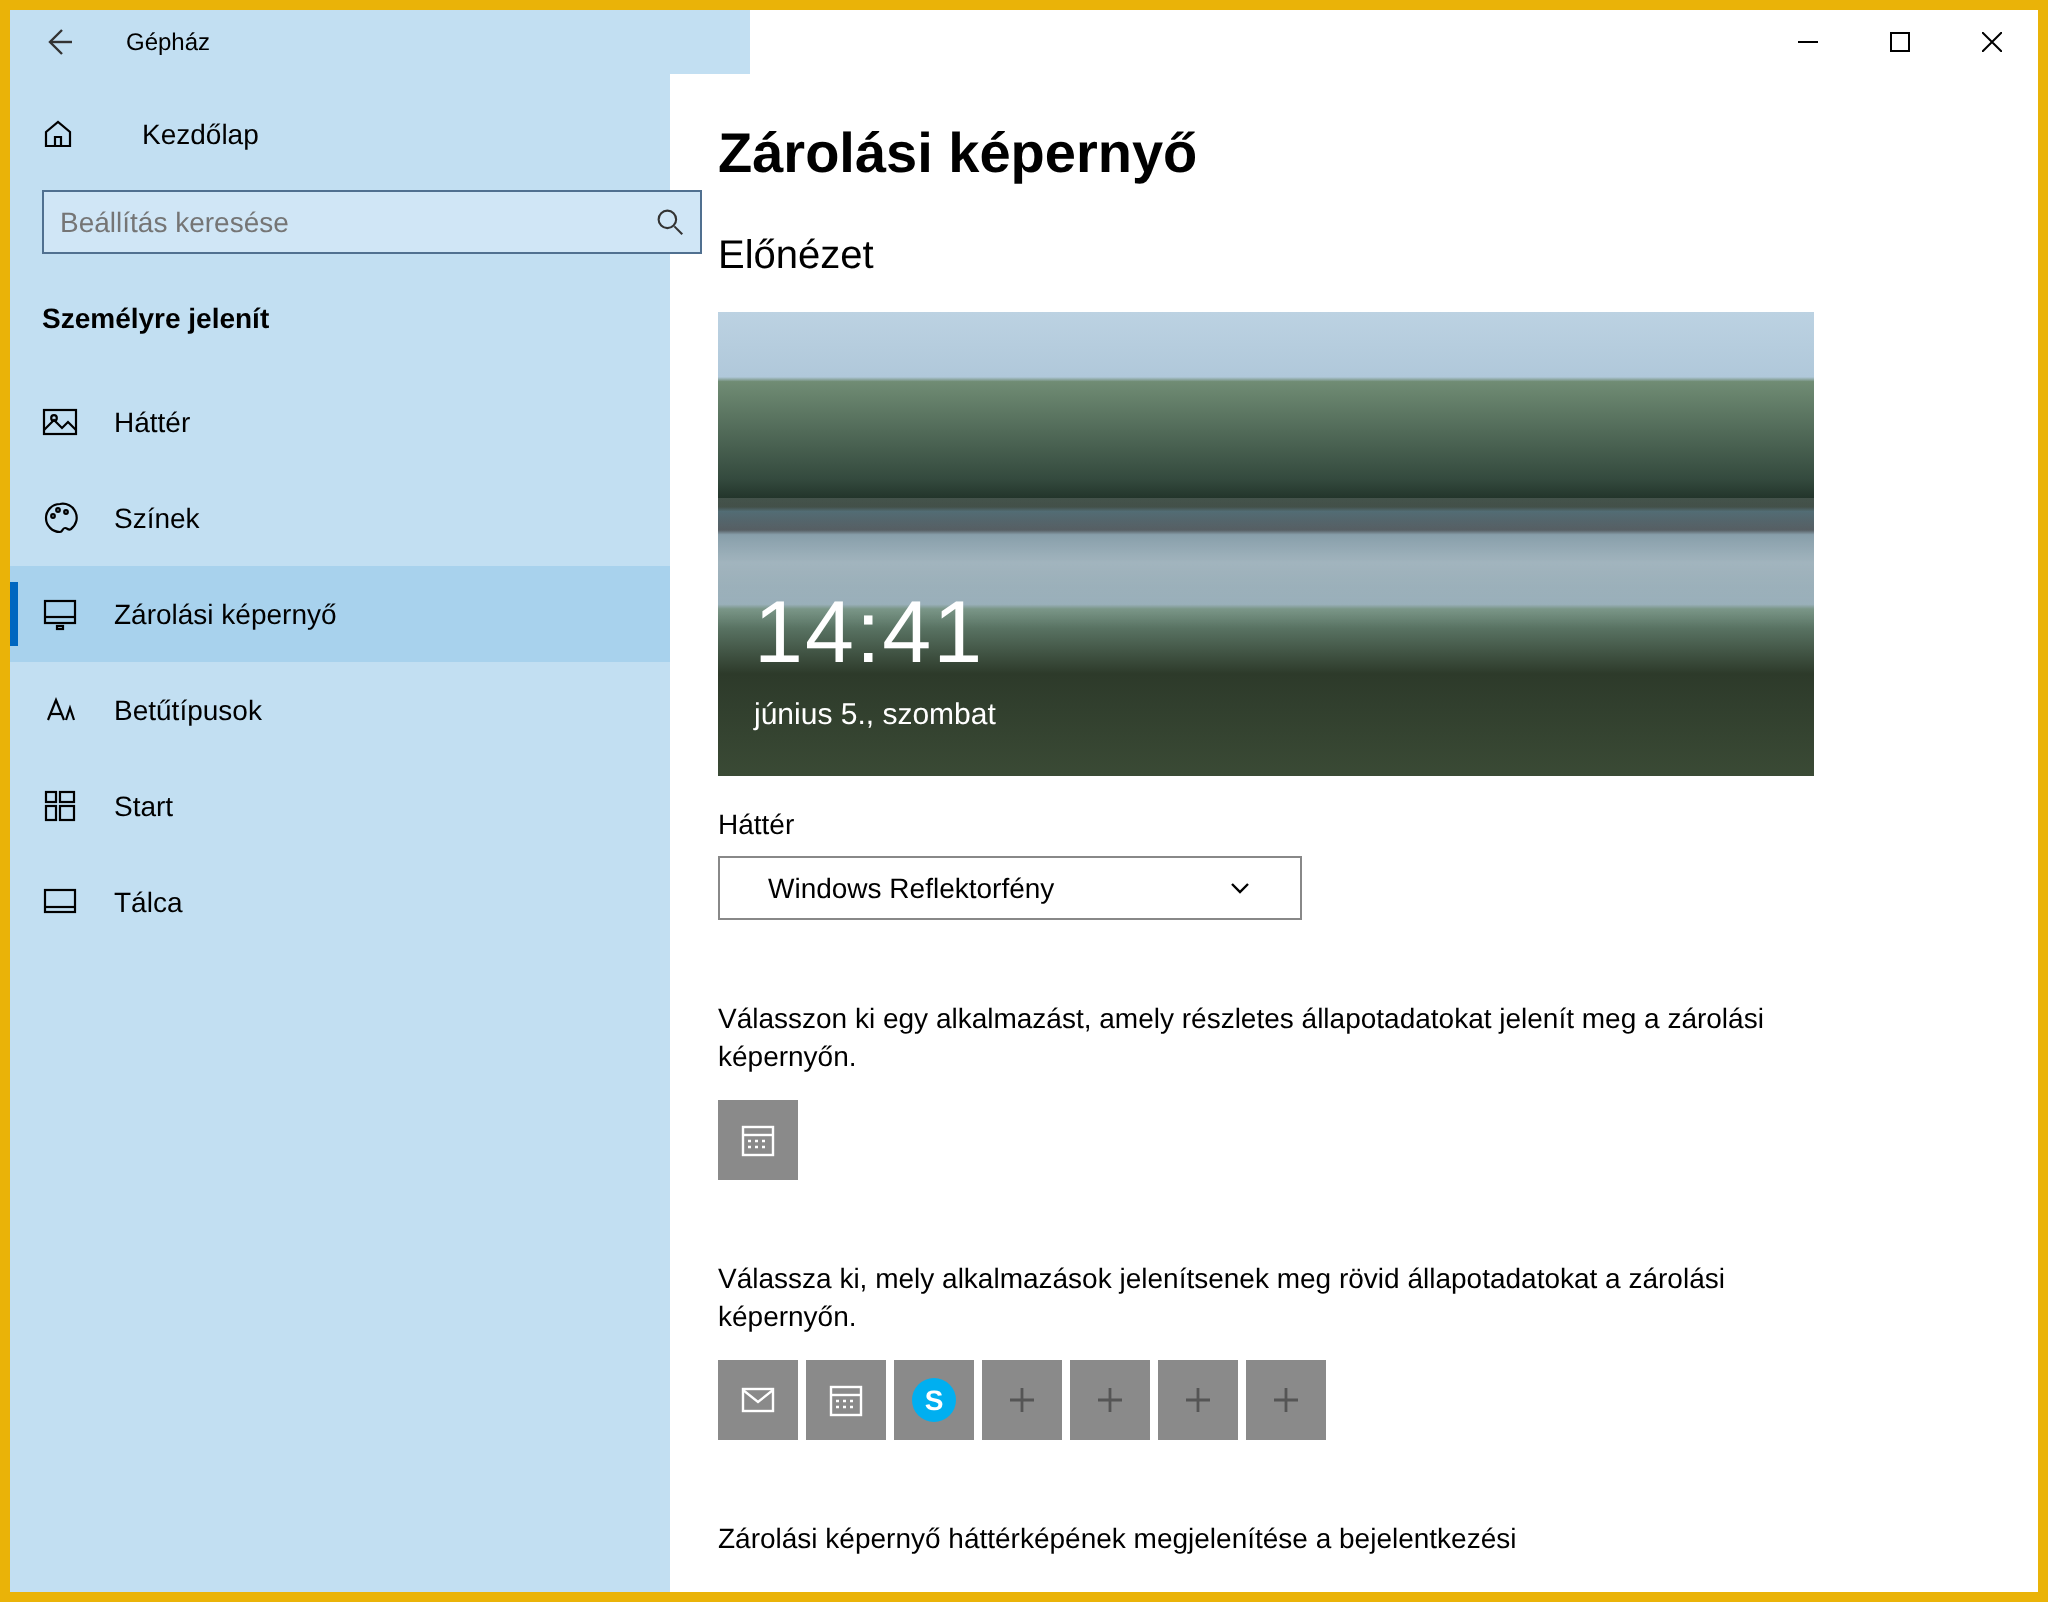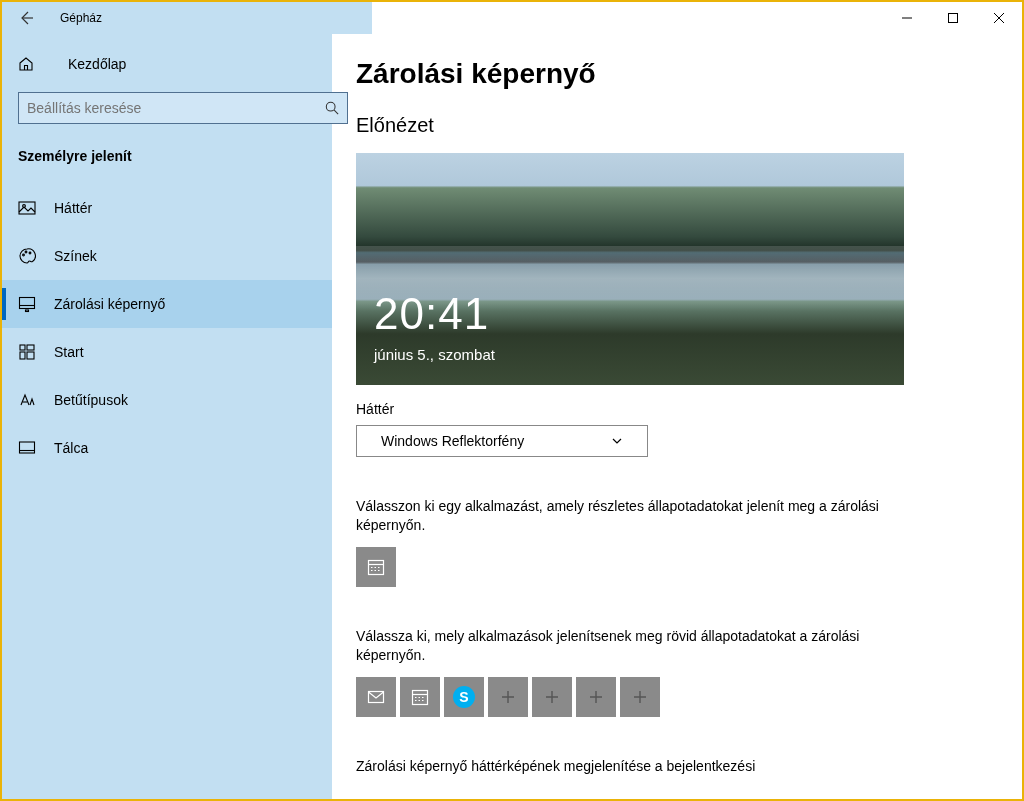--- a/index.html
+++ b/index.html
@@ -7,7 +7,7 @@
 
   .window {
     width: 1024px; height: 801px; display: flex; flex-direction: column; background: #fff; position: relative;
-    border: 2px solid #eab308;
+    border: 5px solid #eab308;
   }
 
   

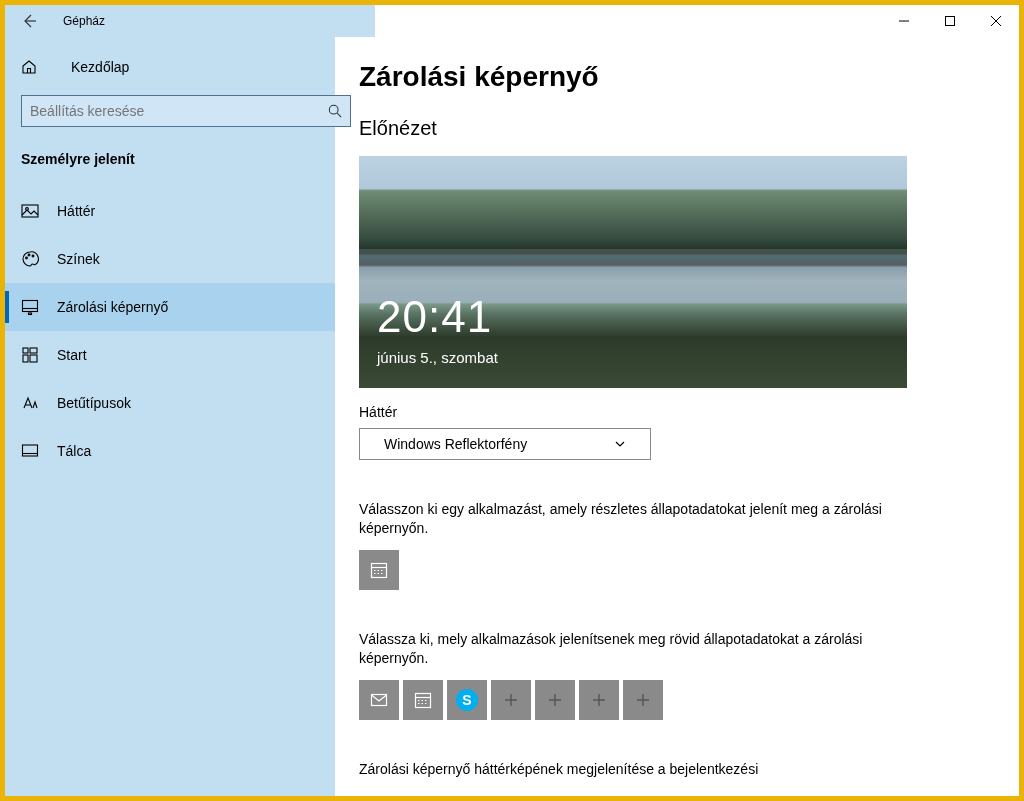--- a/index.html
+++ b/index.html
@@ -236,7 +236,7 @@
       <h2>Előnézet</h2>
 
       <div class="preview">
-        <div class="time">20:41</div>
+        <div class="time">14:41</div>
         <div class="date">június 5., szombat</div>
       </div>
 

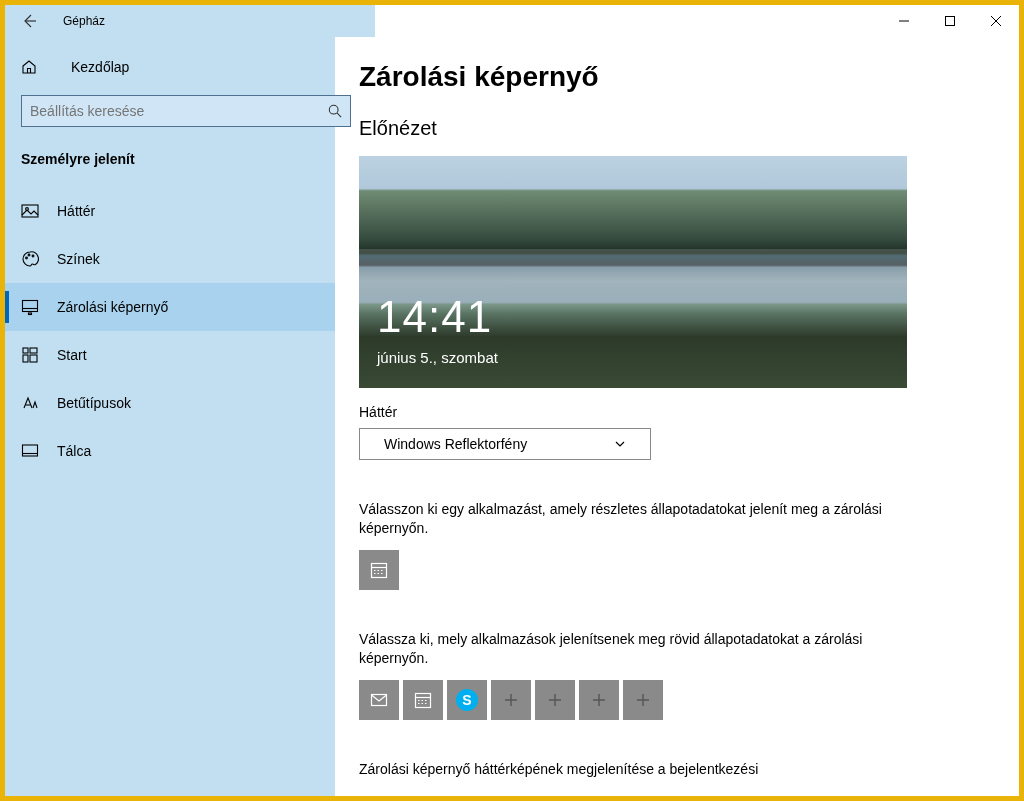--- a/index.html
+++ b/index.html
@@ -201,6 +201,16 @@
         <div class="nav-item">
           <span class="ic">
             <svg viewBox="0 0 18 18" fill="none" stroke="currentColor" stroke-width="1.1">
+                <path d="M3 14 L7 4 L11 14"></path>
+                <path d="M4.5 11 H9.5"></path>
+                <path d="M12 14 L14 8 L16 14"></path>
+              </svg>
+          </span>
+          <span>Betűtípusok</span>
+        </div>
+        <div class="nav-item">
+          <span class="ic">
+            <svg viewBox="0 0 18 18" fill="none" stroke="currentColor" stroke-width="1.1">
                 <rect x="2" y="2" width="5" height="5"></rect>
                 <rect x="9" y="2" width="7" height="5"></rect>
                 <rect x="2" y="9" width="5" height="7"></rect>
@@ -208,16 +218,6 @@
               </svg>
           </span>
           <span>Start</span>
-        </div>
-        <div class="nav-item">
-          <span class="ic">
-            <svg viewBox="0 0 18 18" fill="none" stroke="currentColor" stroke-width="1.1">
-                <path d="M3 14 L7 4 L11 14"></path>
-                <path d="M4.5 11 H9.5"></path>
-                <path d="M12 14 L14 8 L16 14"></path>
-              </svg>
-          </span>
-          <span>Betűtípusok</span>
         </div>
         <div class="nav-item">
           <span class="ic">

